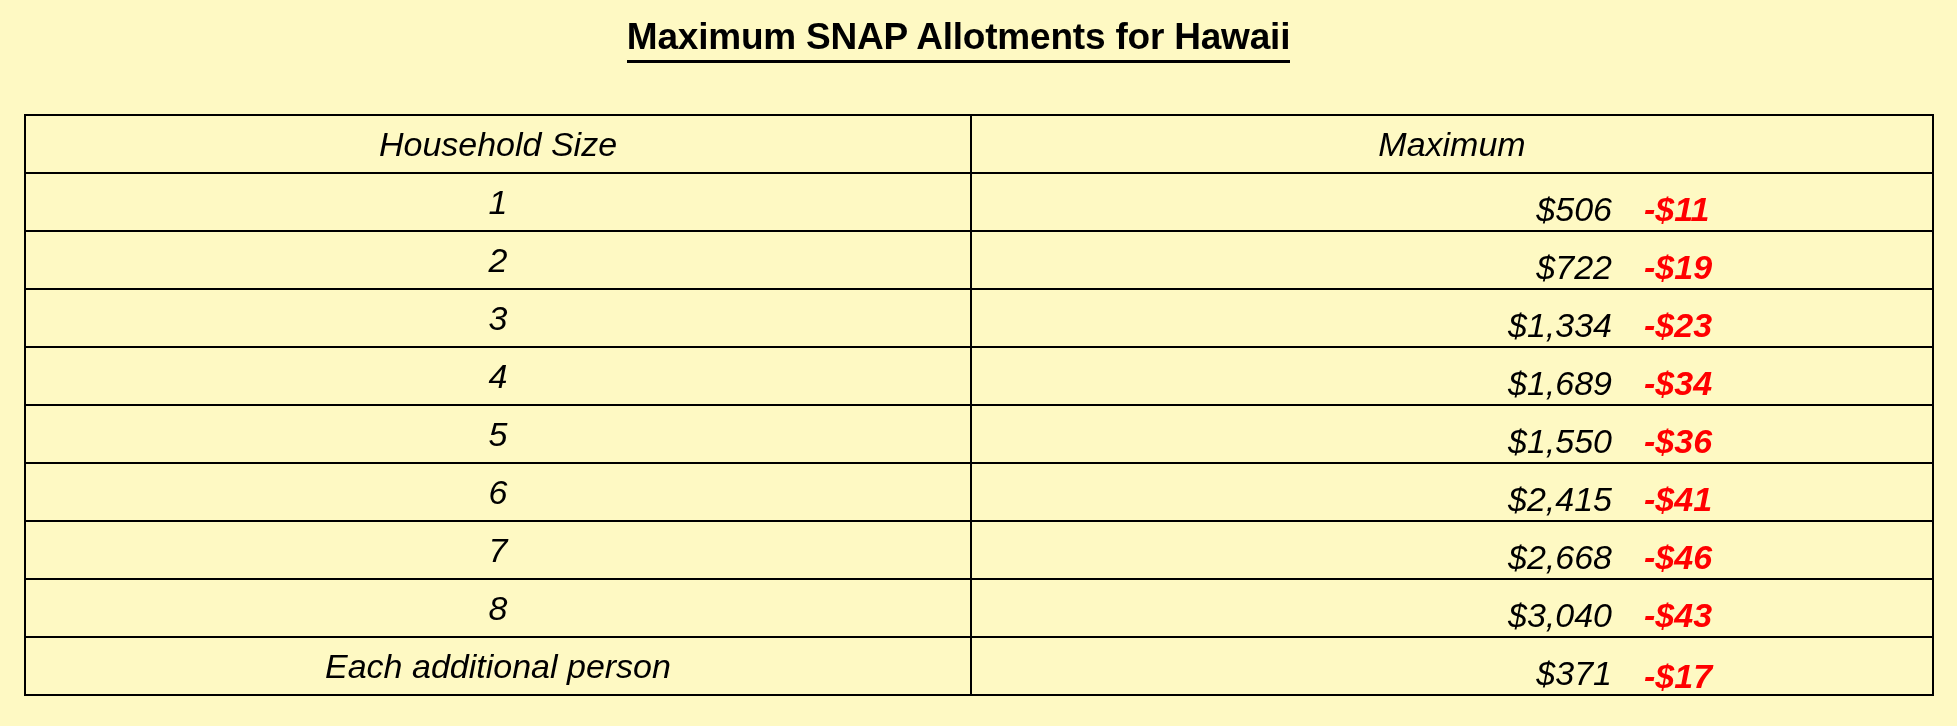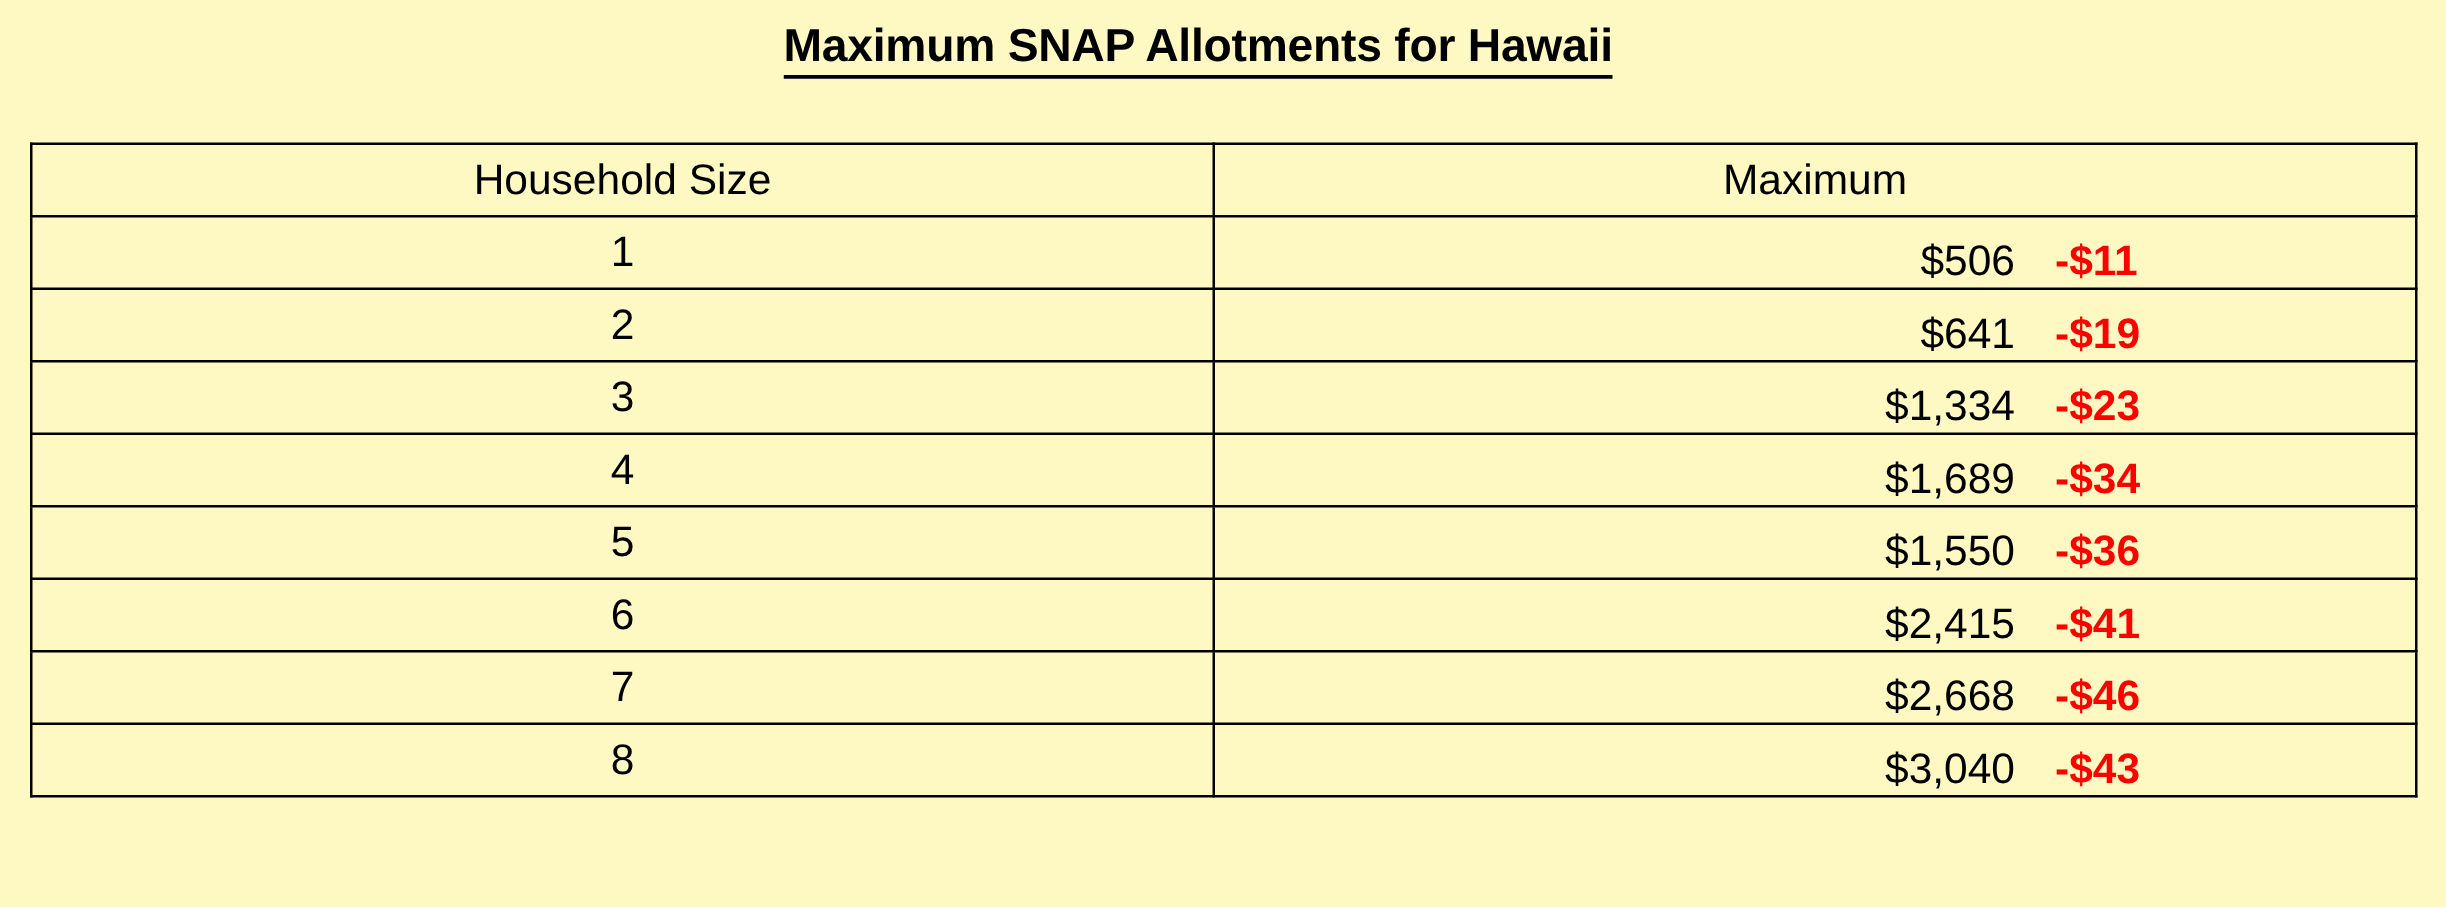--- a/index.html
+++ b/index.html
@@ -51,6 +51,7 @@
     vertical-align: middle;
     font-weight: normal;
     font-size: 34px;
+    font-style: italic;
   }
   .col-hh { width: 946px; }
   .col-val { width: 962px; }

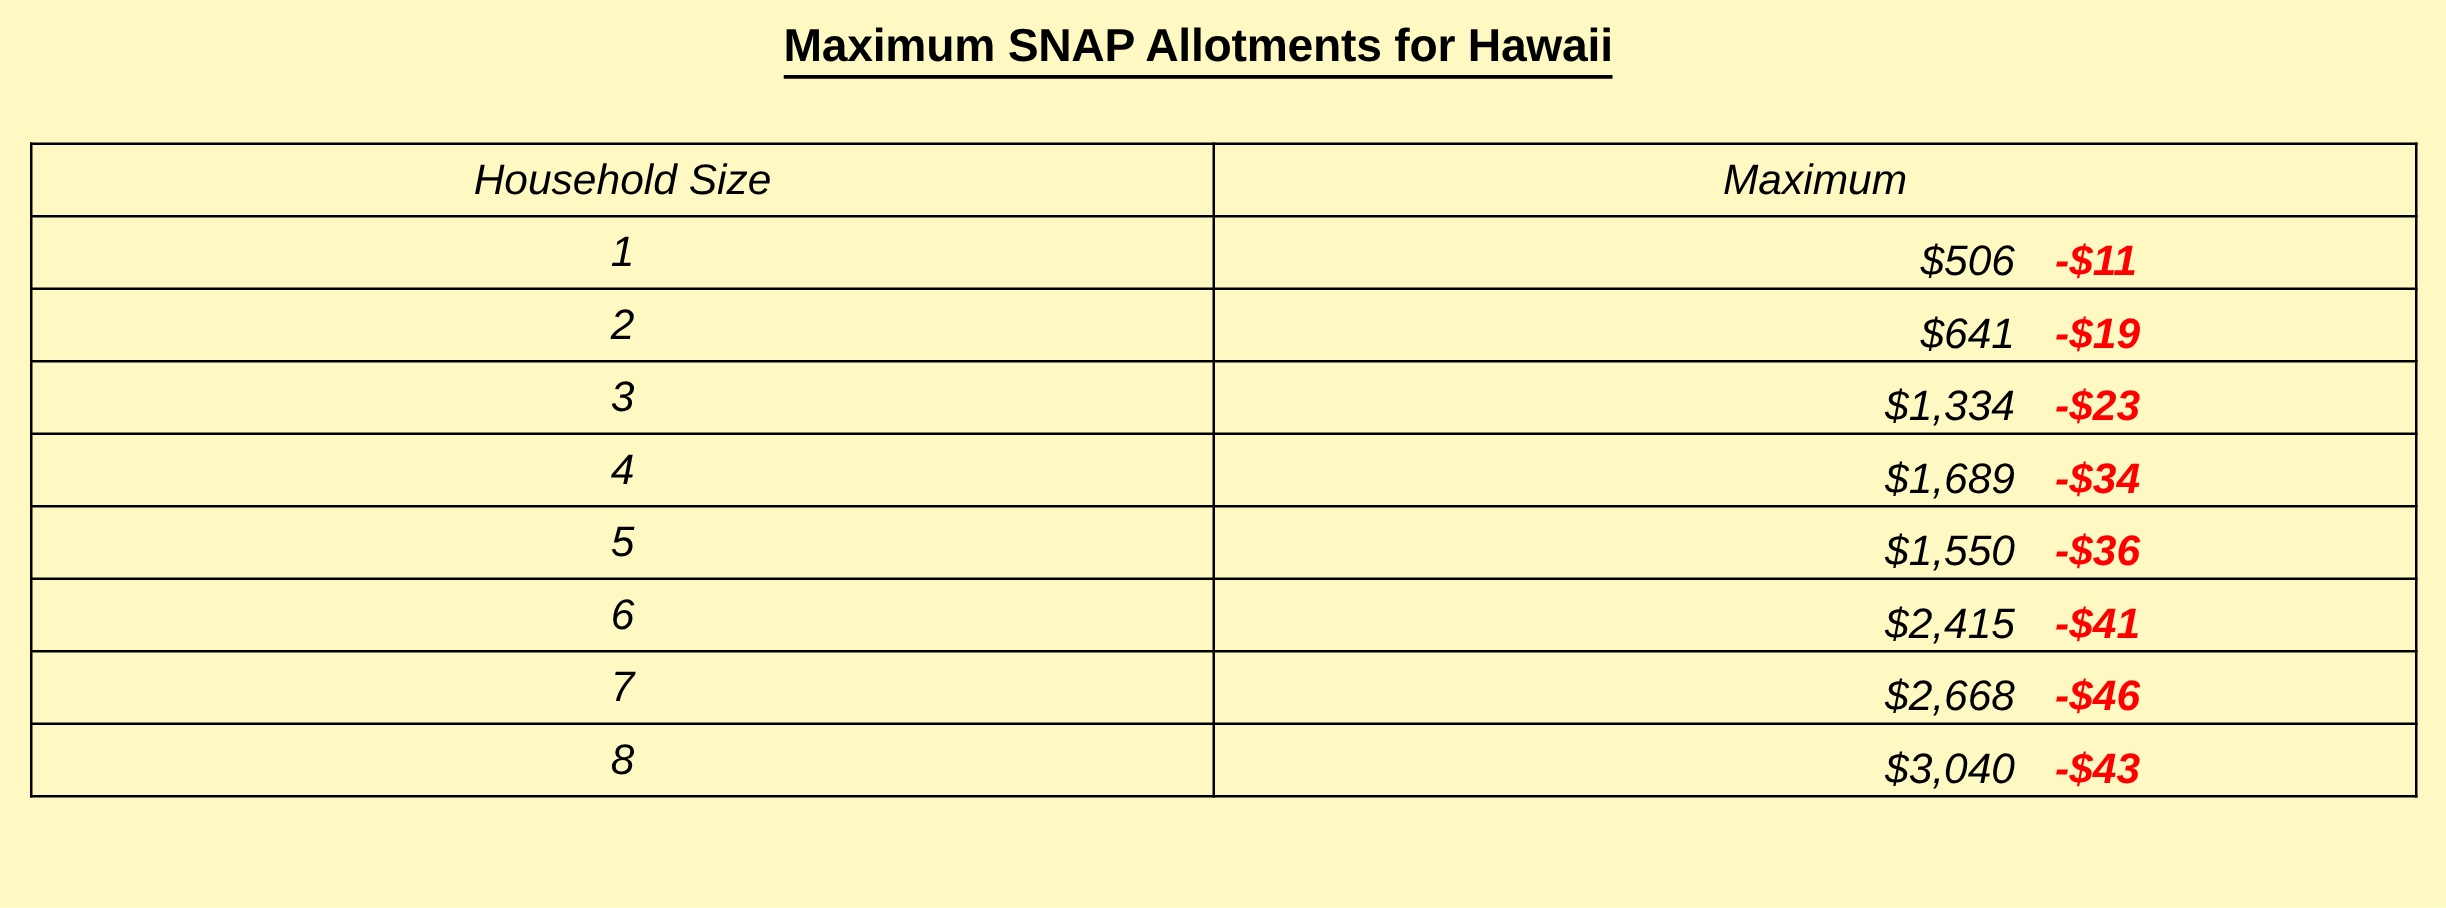--- a/index.html
+++ b/index.html
@@ -130,7 +130,7 @@
         <td class="hh">2</td>
         <td class="val">
           <div class="val-inner">
-            <span class="amount">$641</span>
+            <span class="amount">$722</span>
             <span class="delta">-$19</span>
           </div>
         </td>

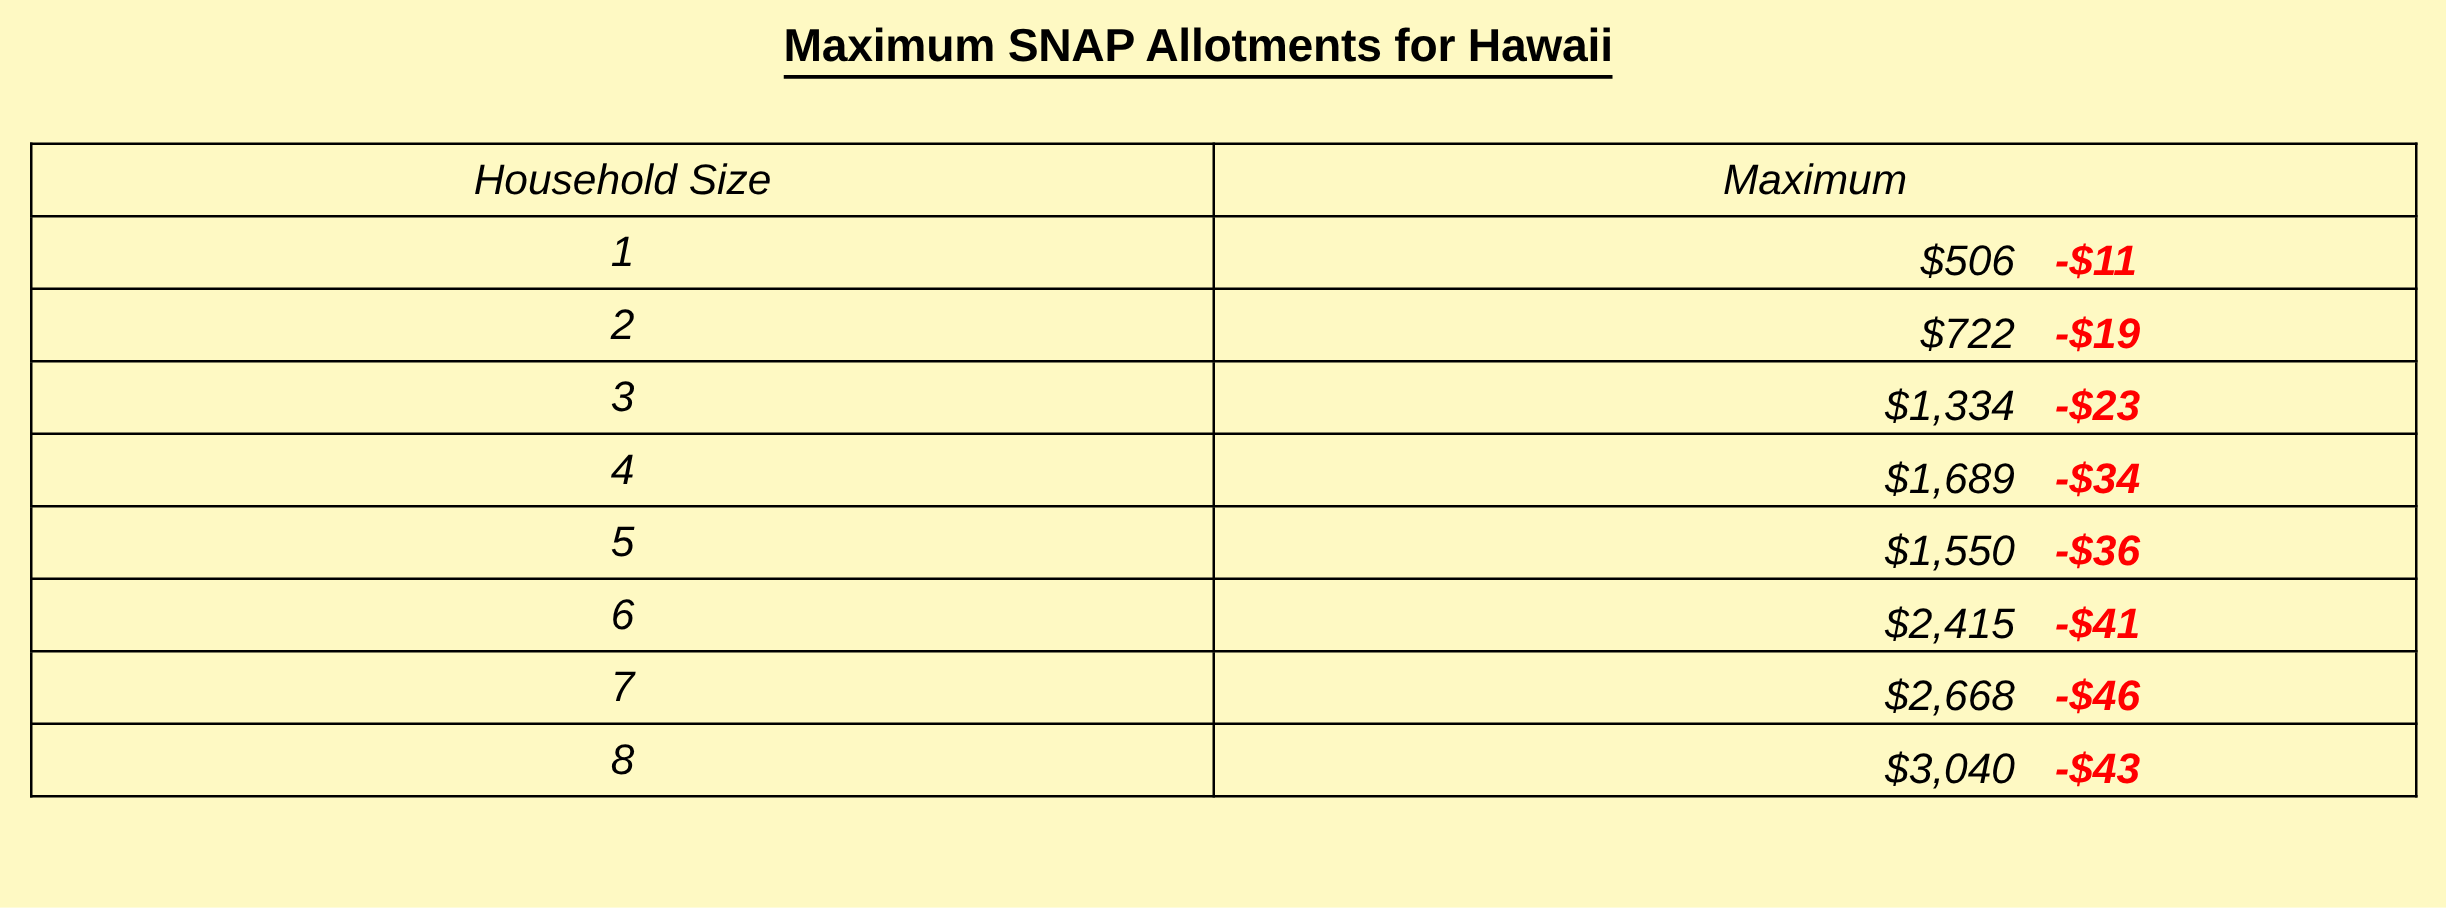--- a/index.html
+++ b/index.html
@@ -189,6 +189,15 @@
           </div>
         </td>
       </tr>
+      <tr class="last">
+        <td class="hh">Each additional person</td>
+        <td class="val">
+          <div class="val-inner">
+            <span class="amount">$371</span>
+            <span class="delta">-$17</span>
+          </div>
+        </td>
+      </tr>
     </tbody>
   </table>
 

